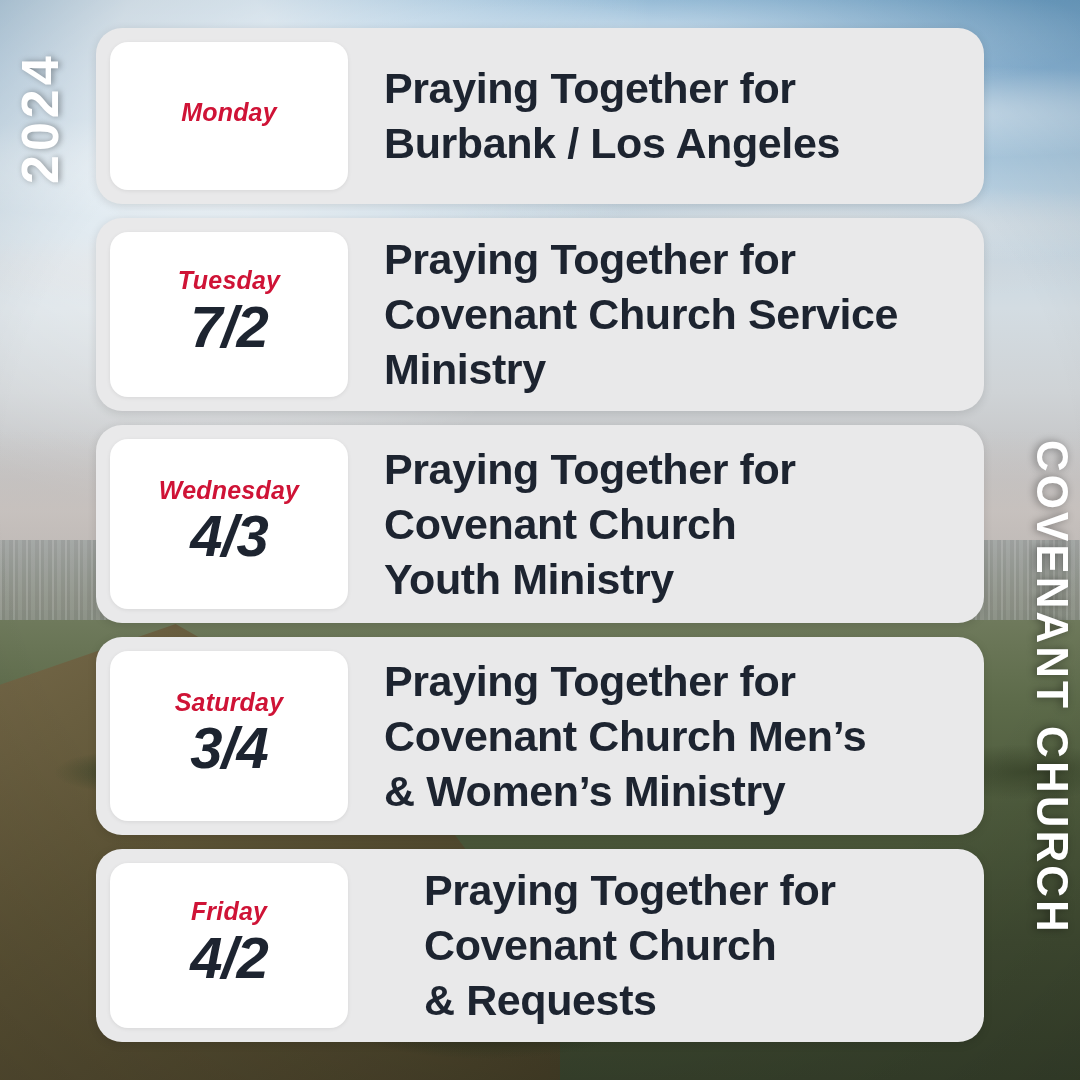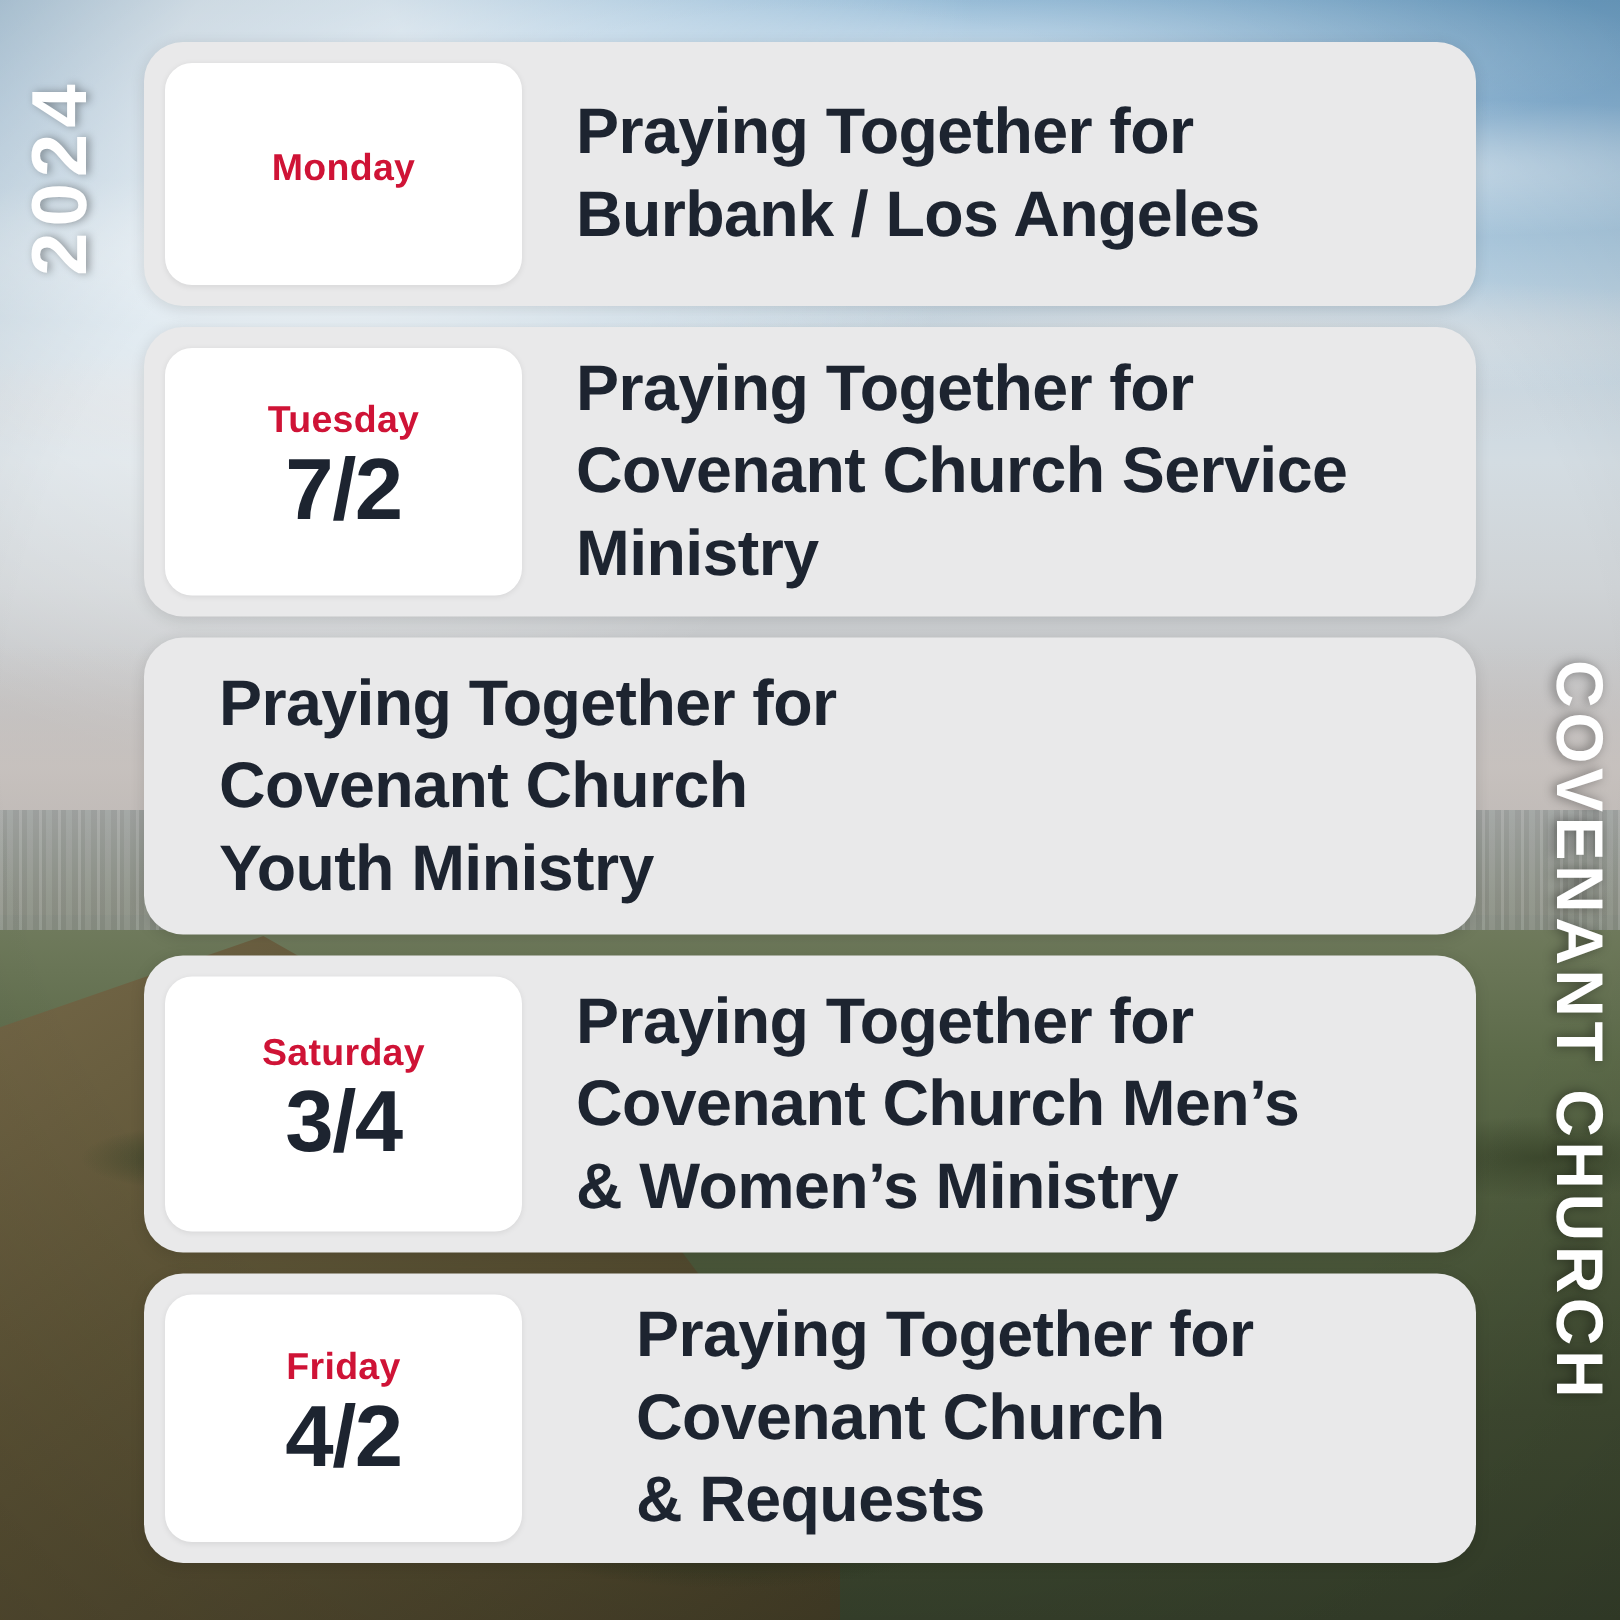--- a/index.html
+++ b/index.html
@@ -178,6 +178,7 @@
     justify-content: center;
     padding: 10px 6px 14px;
     box-shadow: 0 1px 4px rgba(0,0,0,.08);
+    font-style: italic;
   }
 
   .day-name {

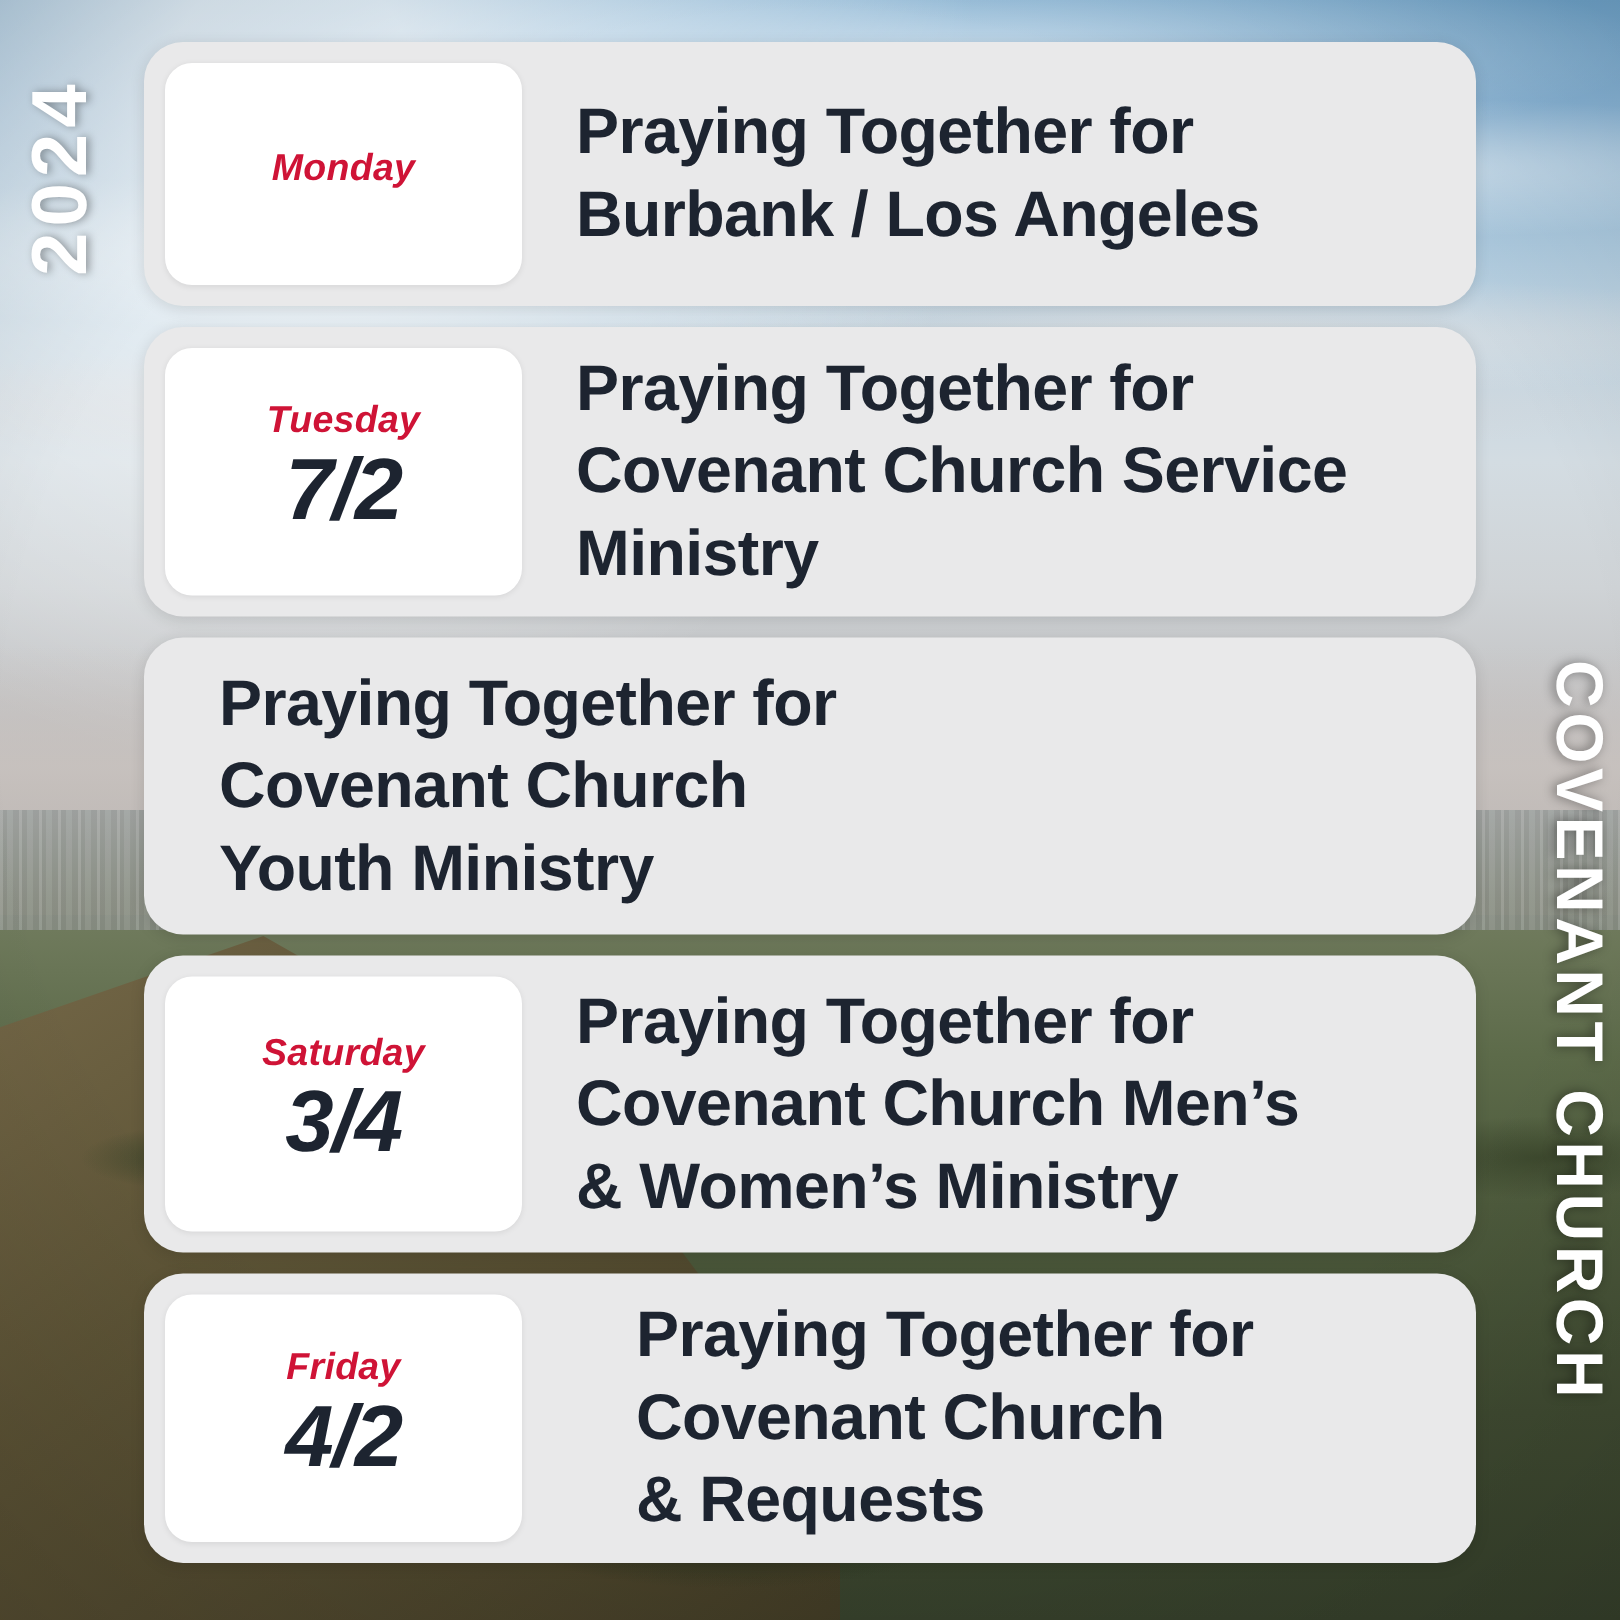--- a/index.html
+++ b/index.html
@@ -255,6 +255,10 @@
     </div>
 
     <div class="row r3">
+      <div class="date-card">
+        <div class="day-name">Wednesday</div>
+        <div class="day-date">4/3</div>
+      </div>
       <div class="title">Praying Together for
 Covenant Church
 Youth Ministry</div>

